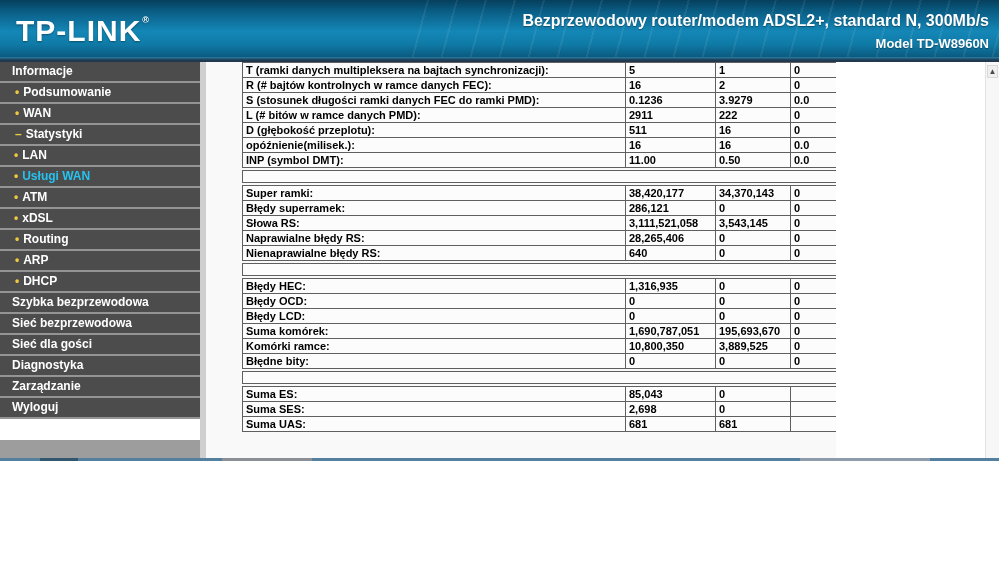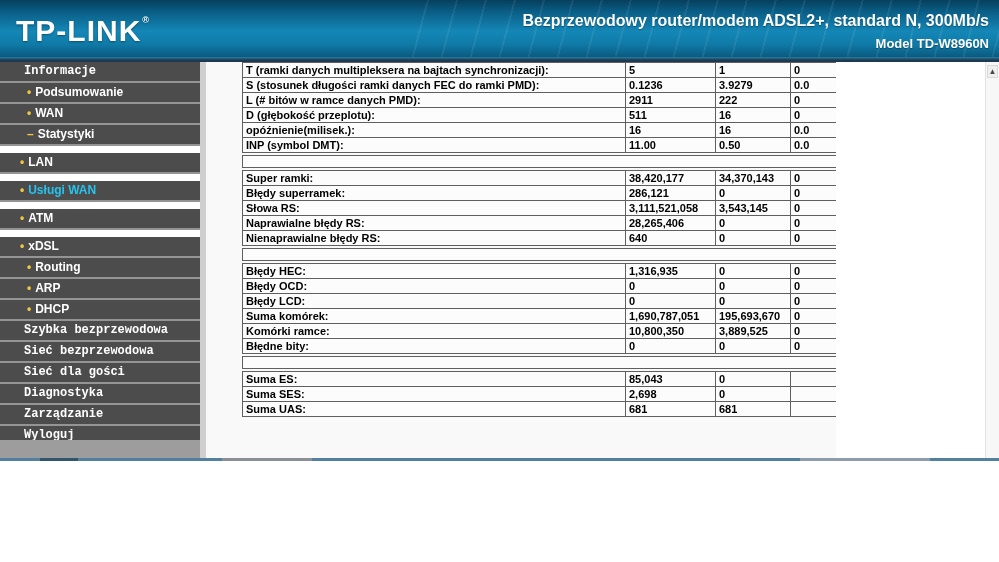--- a/index.html
+++ b/index.html
@@ -25,7 +25,7 @@
   .sidebar{position:absolute;left:0;top:62px;width:200px;}
   .side-item{height:21px;line-height:19px;background:#4c4c4c;border-bottom:2px solid #949494;
     color:#ffffff;font-size:12px;font-weight:bold;cursor:pointer;white-space:nowrap;overflow:hidden;}
-  .lvl0{padding-left:24px;font-family:Liberation Mono, monospace;}
+  .lvl0{padding-left:12px;}
   .lvl1{padding-left:27px;}
   .lvl2{padding-left:20px;margin-top:7px;}
   .bullet{color:#eec93e;margin-right:4px;font-size:12px;}

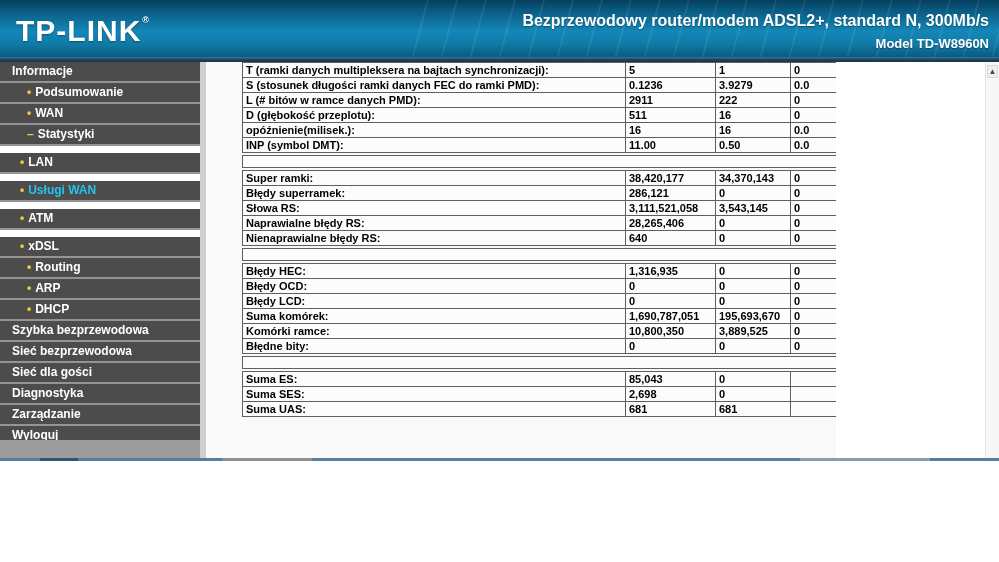--- a/index.html
+++ b/index.html
@@ -26,7 +26,7 @@
   .side-item{height:21px;line-height:19px;background:#4c4c4c;border-bottom:2px solid #949494;
     color:#ffffff;font-size:12px;font-weight:bold;cursor:pointer;white-space:nowrap;overflow:hidden;}
   .lvl0{padding-left:12px;}
-  .lvl1{padding-left:27px;}
+  .lvl1{padding-left:15px;}
   .lvl2{padding-left:20px;margin-top:7px;}
   .bullet{color:#eec93e;margin-right:4px;font-size:12px;}
   .side-item.active .side-label{color:#25c3ef;}

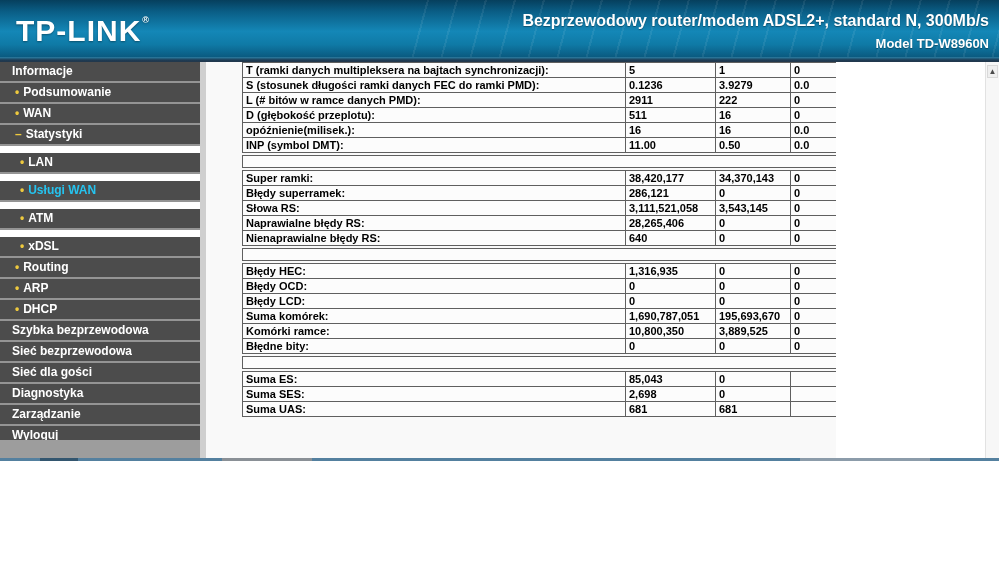--- a/index.html
+++ b/index.html
@@ -105,6 +105,13 @@
             <td class="val c3">0</td>
           </tr>
           <tr>
+            <td class="lbl">R (# bajtów kontrolnych w ramce danych FEC):</td>
+            <td class="val c0">16</td>
+            <td class="val c1">2</td>
+            <td class="val c2">0</td>
+            <td class="val c3">0</td>
+          </tr>
+          <tr>
             <td class="lbl">S (stosunek długości ramki danych FEC do ramki PMD):</td>
             <td class="val c0">0.1236</td>
             <td class="val c1">3.9279</td>

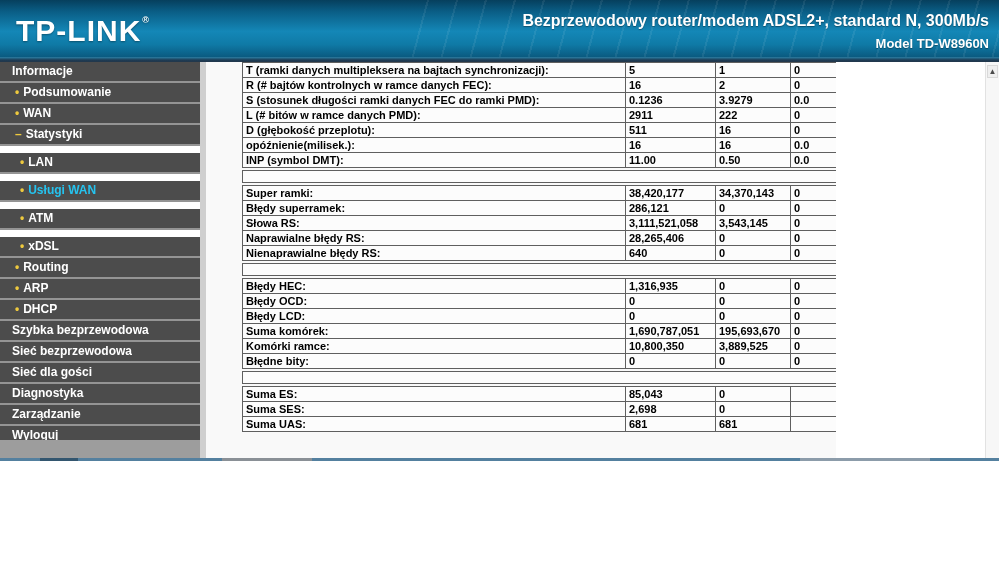--- a/index.html
+++ b/index.html
@@ -27,7 +27,7 @@
     color:#ffffff;font-size:12px;font-weight:bold;cursor:pointer;white-space:nowrap;overflow:hidden;}
   .lvl0{padding-left:12px;}
   .lvl1{padding-left:15px;}
-  .lvl2{padding-left:20px;margin-top:7px;}
+  .lvl2{padding-left:14px;}
   .bullet{color:#eec93e;margin-right:4px;font-size:12px;}
   .side-item.active .side-label{color:#25c3ef;}
   .sidebar-divider{position:absolute;left:200px;top:62px;width:6px;height:396px;background:#cfcfcf;}

